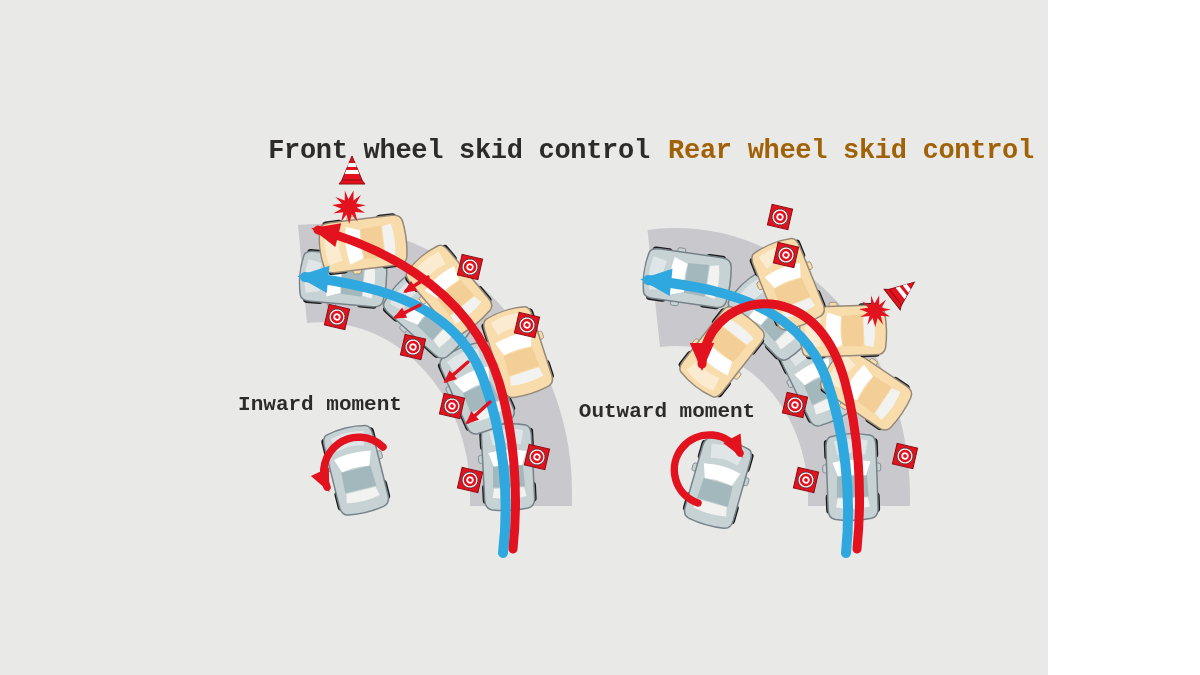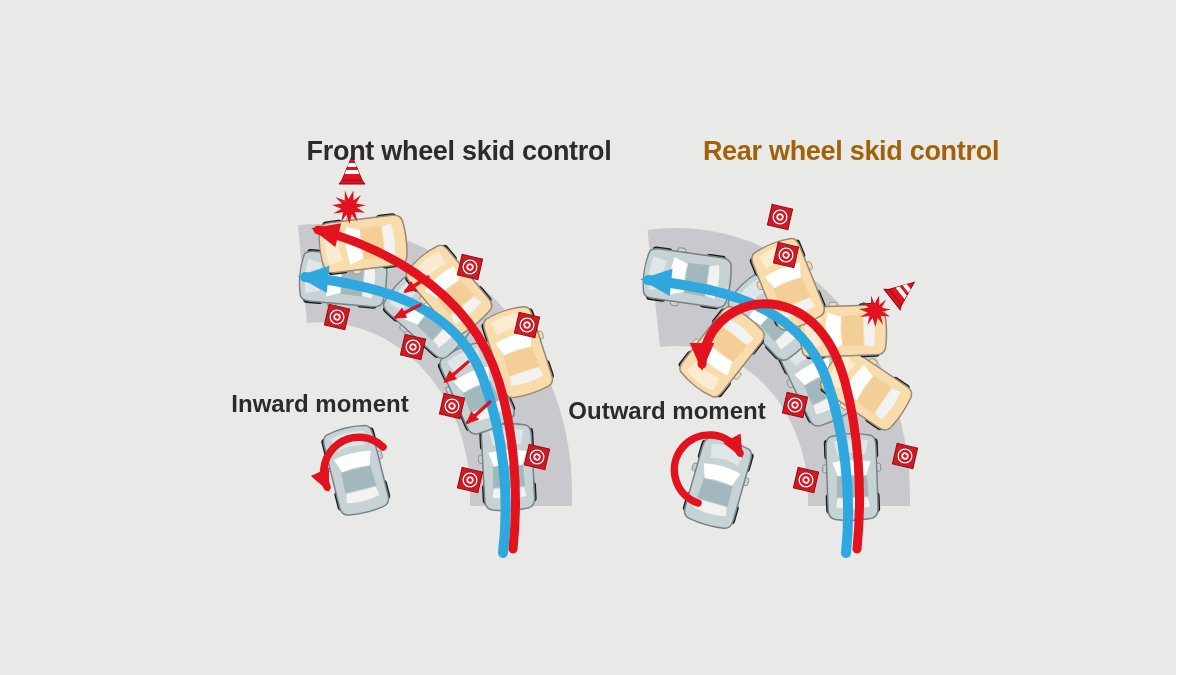--- a/index.html
+++ b/index.html
@@ -5,9 +5,9 @@
   html,body{margin:0;padding:0;}
   .stage{
     position:relative;
-    width:1176px;height:675px;
+    width:1048px;height:675px;
     overflow:hidden;
-    font-family:Liberation Sans, sans-serif;
+    font-family:Liberation Mono, monospace;
   }
   .stage svg{position:absolute;left:0;top:0;}
   .title{

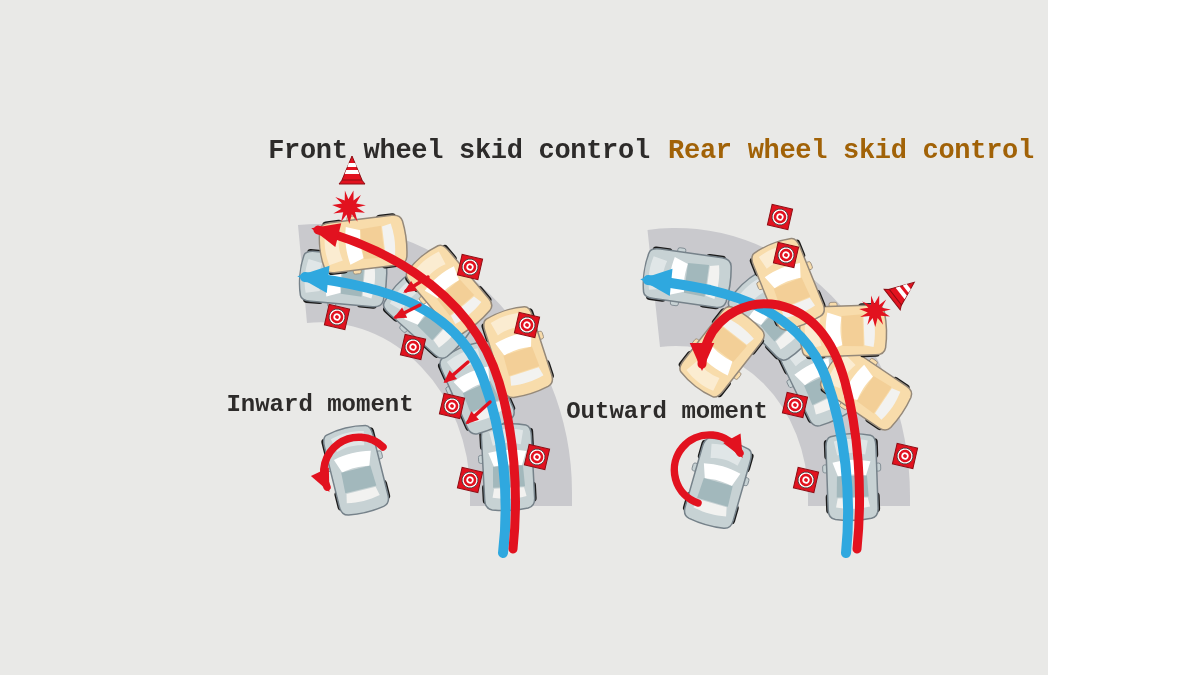--- a/index.html
+++ b/index.html
@@ -21,7 +21,7 @@
   .label{
     position:absolute;
     transform:translate(-50%,-50%);
-    font-size:24px;
+    font-size:21px;
     font-weight:bold;
     white-space:nowrap;
   }

